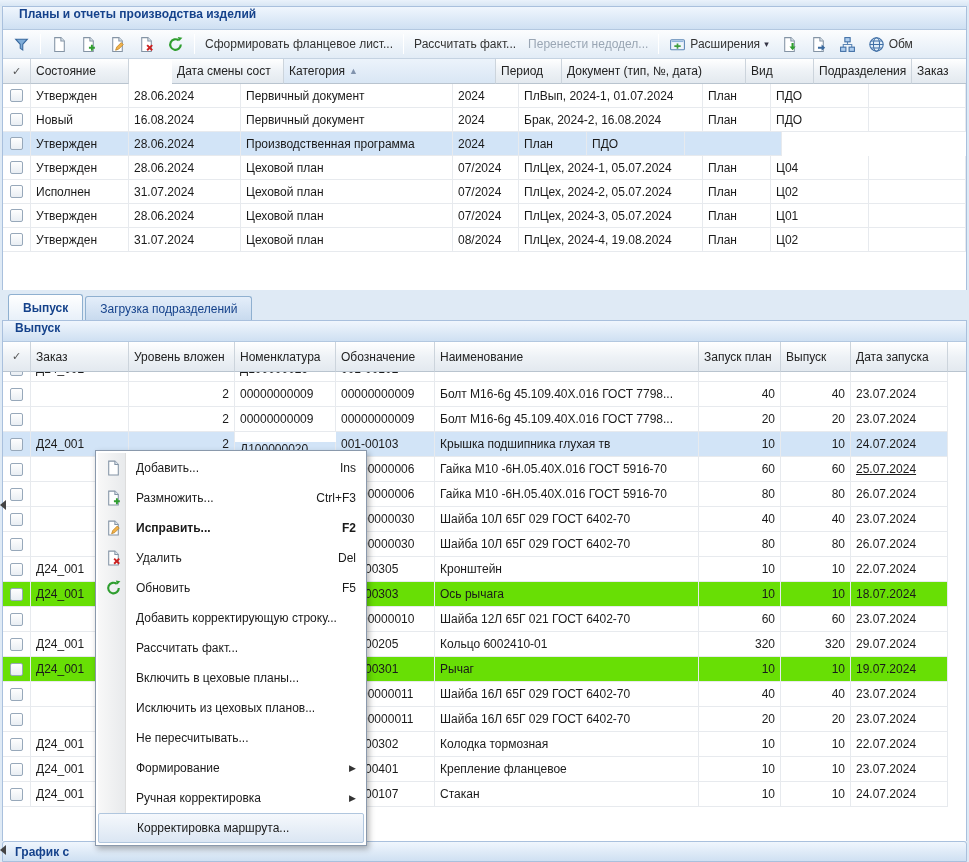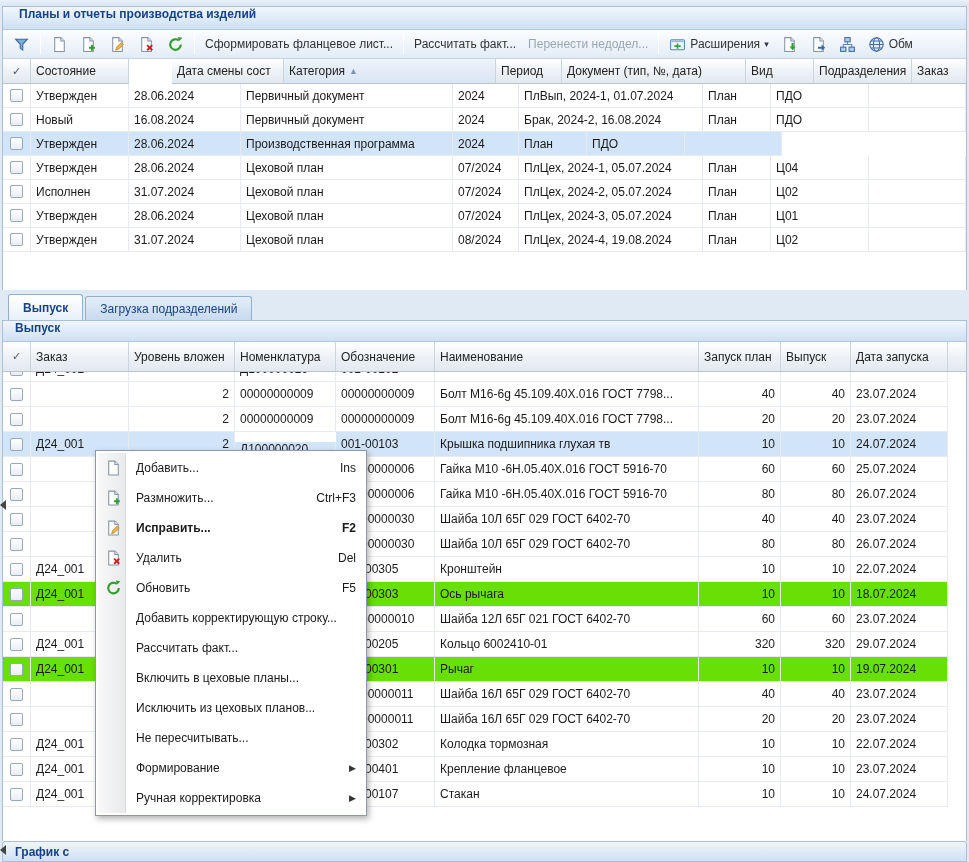--- a/index.html
+++ b/index.html
@@ -427,7 +427,7 @@
         <div class="td" style="min-width: 264px; width: 264px;">Гайка М10 -6Н.05.40Х.016 ГОСТ 5916-70</div>
         <div class="td right" style="min-width: 82px; width: 82px;">60</div>
         <div class="td right" style="min-width: 70px; width: 70px;">60</div>
-        <div class="td" style="min-width: 97px; width: 97px;">25.07.2024</div>
+        <div class="td" style="min-width: 97px; width: 97px; text-decoration: underline;">25.07.2024</div>
       </div>
       <div class="trow">
         <div class="td" style="min-width: 28px; width: 28px;">

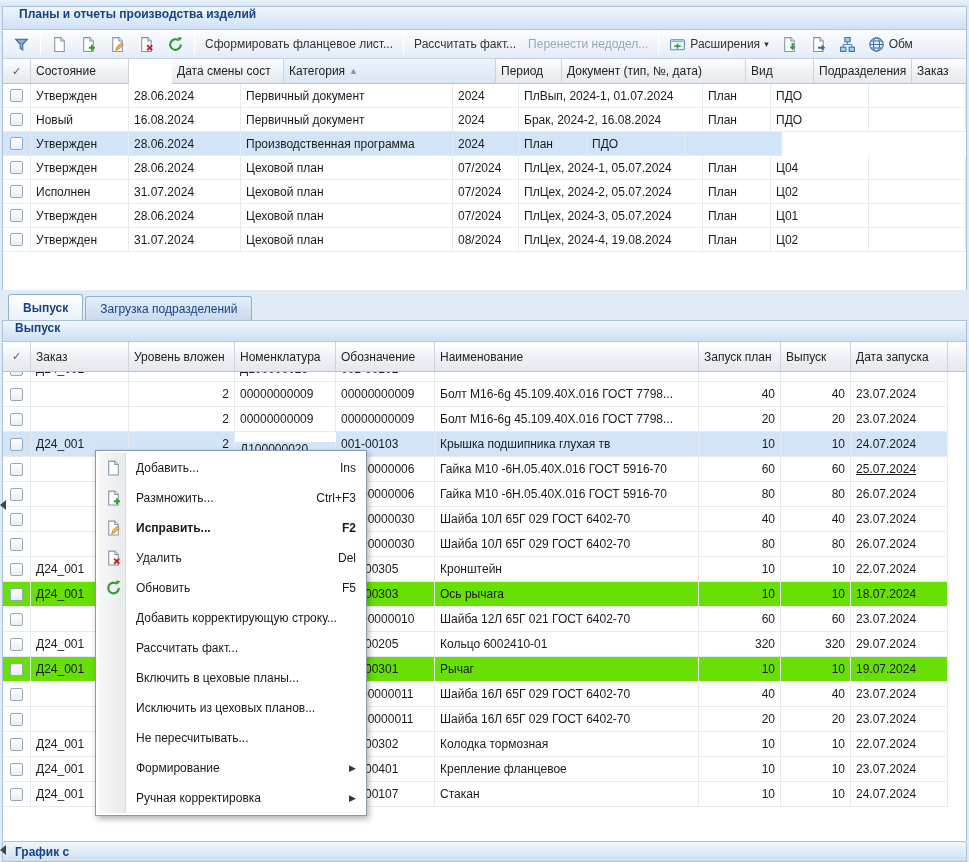--- a/index.html
+++ b/index.html
@@ -695,6 +695,9 @@
       <span class="sub">▶</span>
     </div>
     <div class="msep"></div>
+    <div class="mi hl">
+      <span class="mlabel">Корректировка маршрута...</span>
+    </div>
   </div>
 
 </body></html>

